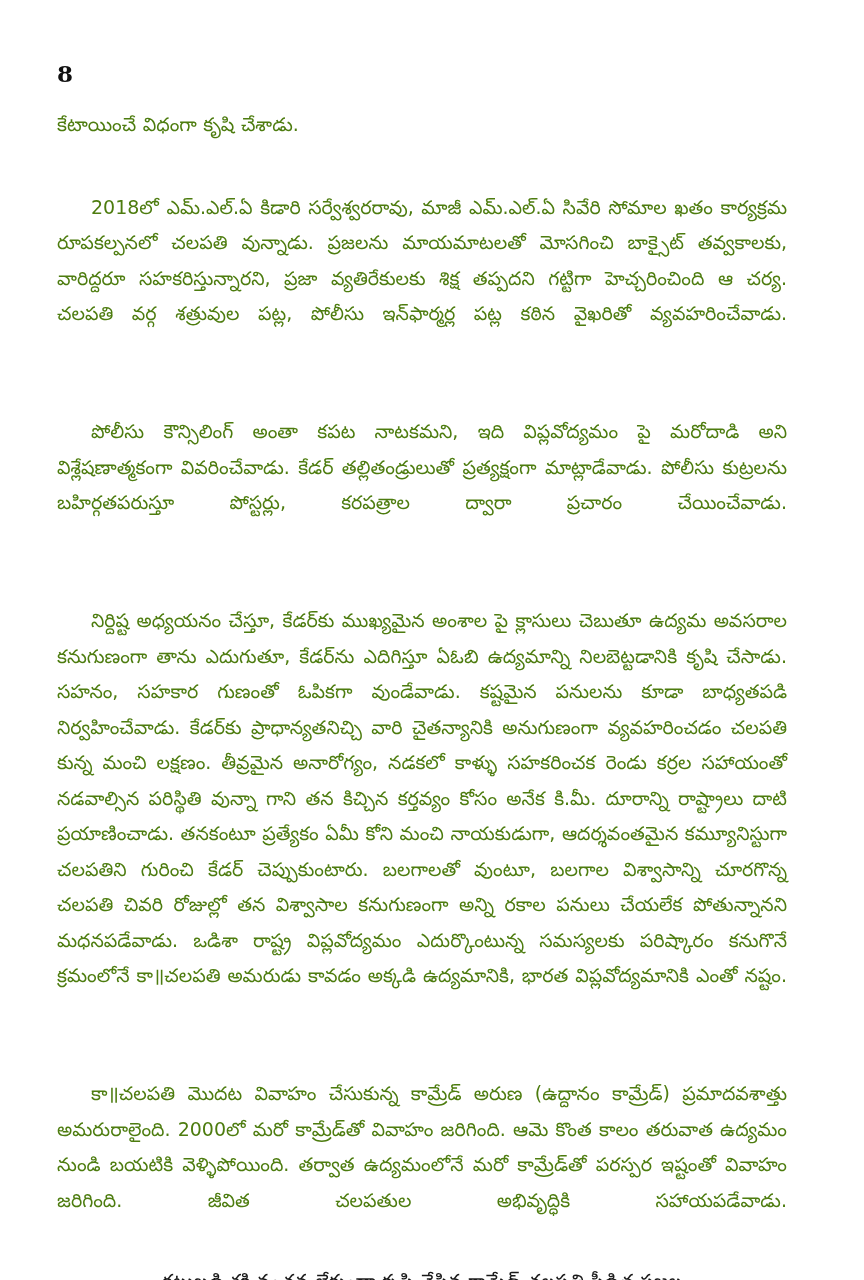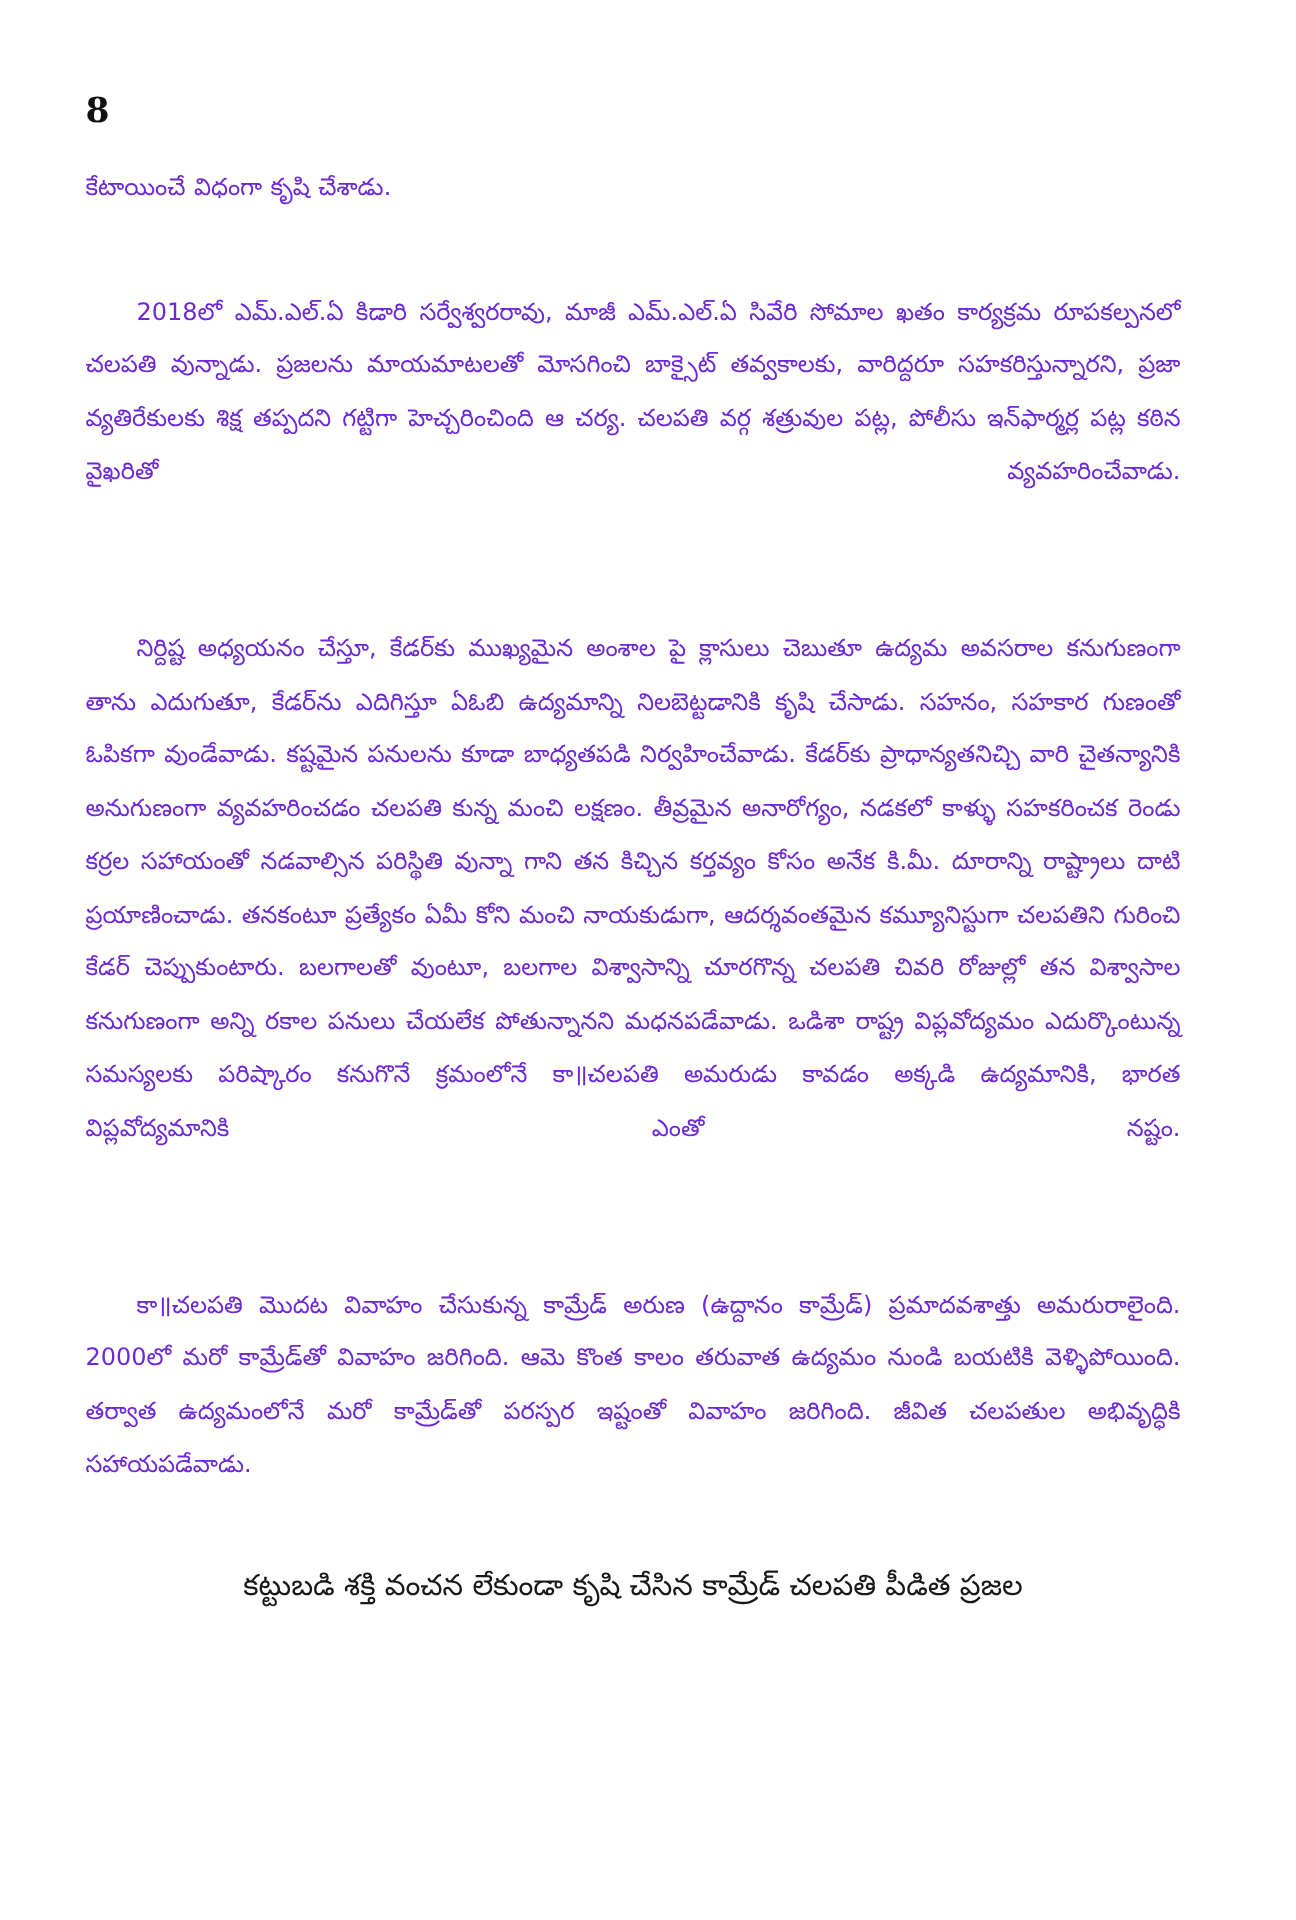--- a/index.html
+++ b/index.html
@@ -36,9 +36,9 @@
     letter-spacing: 0;
   }
   .body-text {
-    font-size: 16px;
+    font-size: 19px;
     line-height: 35.5px;
-    color: #6d28d9;
+    color: #4d7c0f;
     text-align: justify;
     text-justify: inter-word;
     word-spacing: 0.5px;

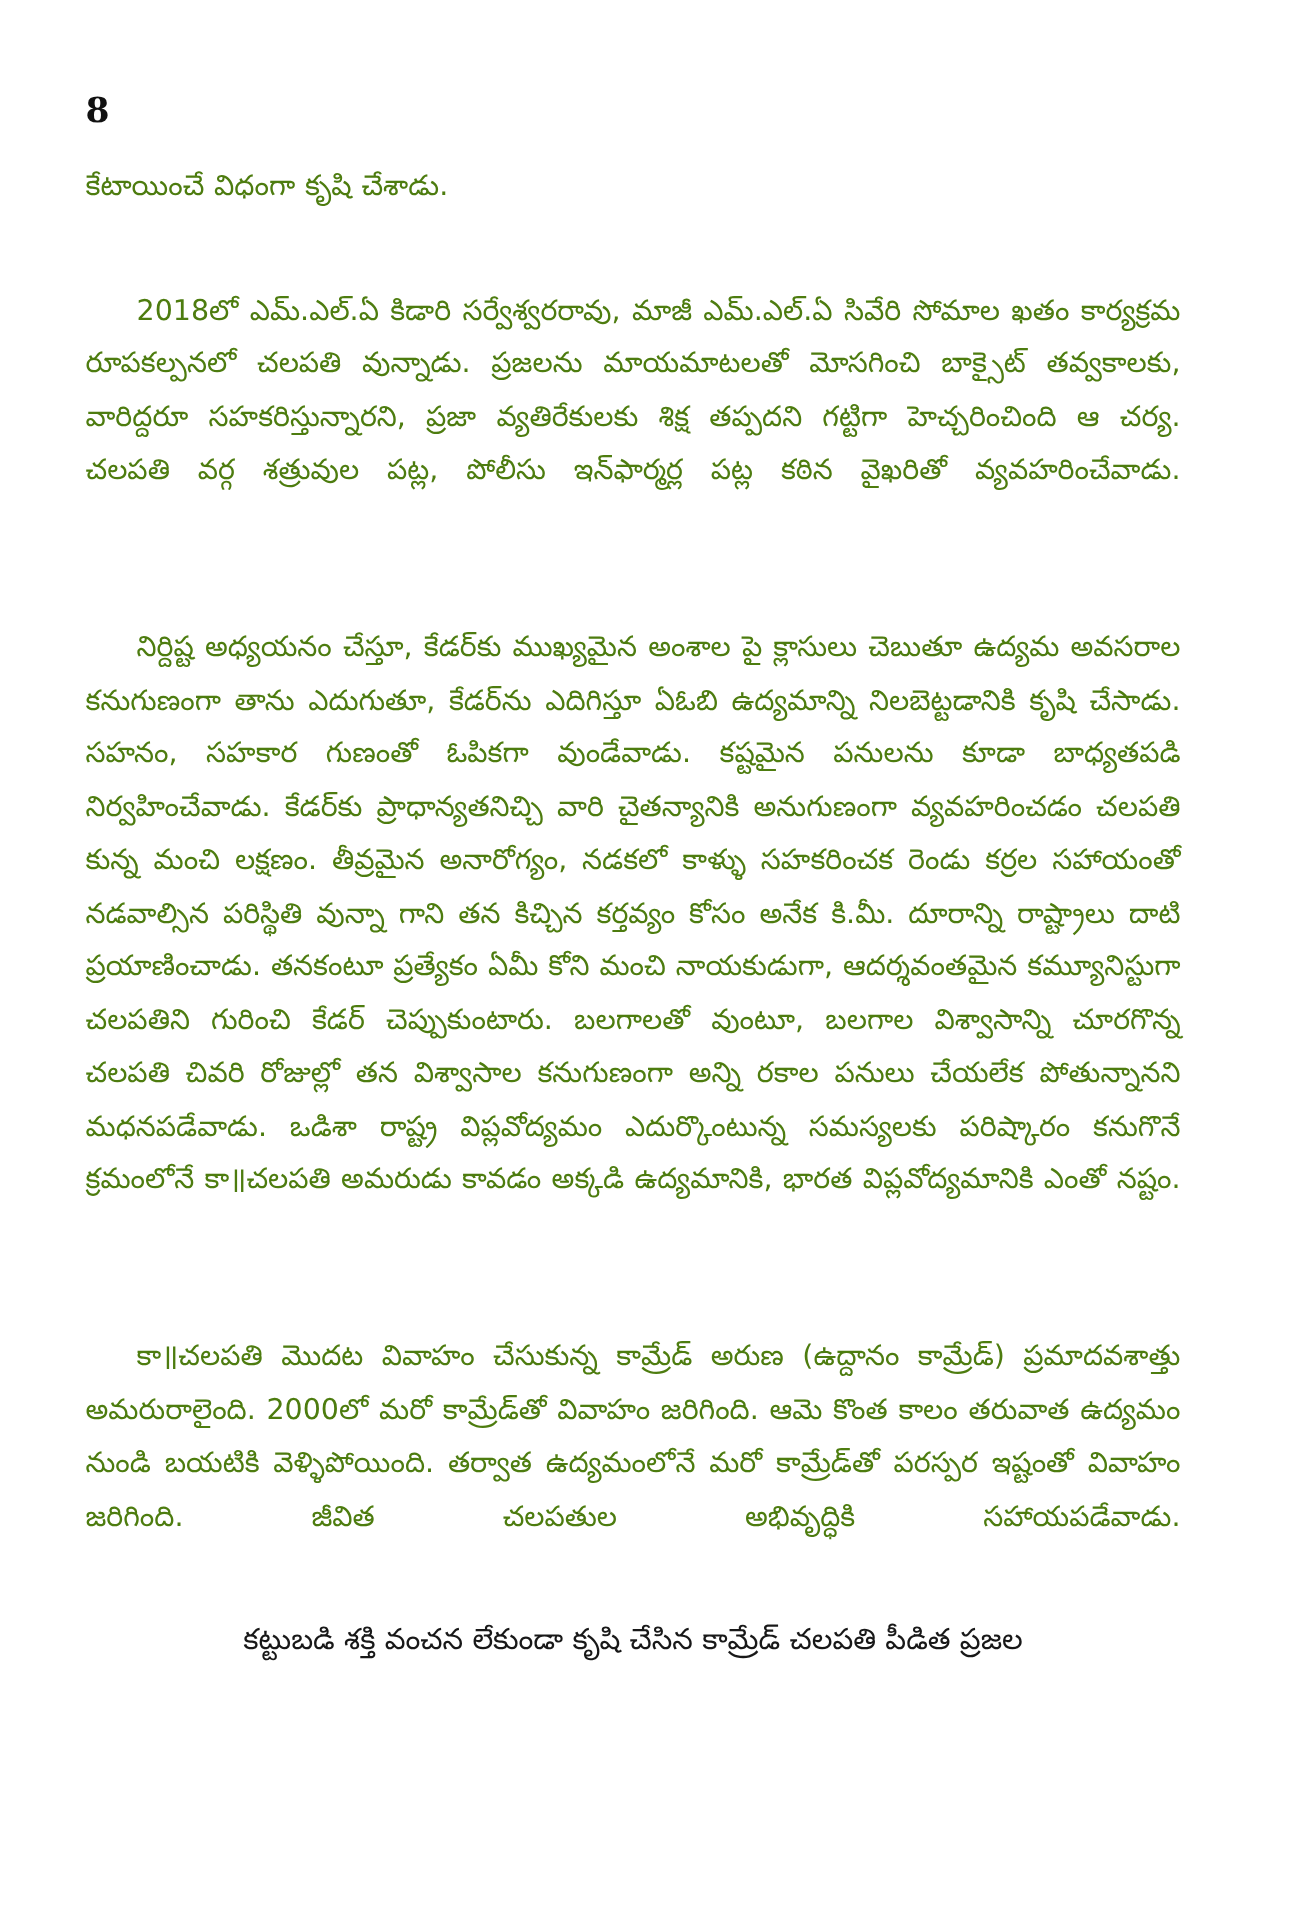--- a/index.html
+++ b/index.html
@@ -86,6 +86,7 @@
 
     <p class="body-text para indent">2018లో ఎమ్.ఎల్.ఏ కిడారి సర్వేశ్వరరావు, మాజీ ఎమ్.ఎల్.ఏ సివేరి సోమాల ఖతం కార్యక్రమ రూపకల్పనలో చలపతి వున్నాడు. ప్రజలను మాయమాటలతో మోసగించి బాక్సైట్ తవ్వకాలకు, వారిద్దరూ సహకరిస్తున్నారని, ప్రజా వ్యతిరేకులకు శిక్ష తప్పదని గట్టిగా హెచ్చరించింది ఆ చర్య. చలపతి వర్గ శత్రువుల పట్ల, పోలీసు ఇన్‌ఫార్మర్ల పట్ల కఠిన వైఖరితో వ్యవహరించేవాడు.</p>
 
+    <p class="body-text para indent">పోలీసు కౌన్సిలింగ్ అంతా కపట నాటకమని, ఇది విప్లవోద్యమం పై మరోదాడి అని విశ్లేషణాత్మకంగా వివరించేవాడు. కేడర్ తల్లితండ్రులుతో ప్రత్యక్షంగా మాట్లాడేవాడు. పోలీసు కుట్రలను బహిర్గతపరుస్తూ పోస్టర్లు, కరపత్రాల ద్వారా ప్రచారం చేయించేవాడు.</p>
 
     <p class="body-text para indent">నిర్దిష్ట అధ్యయనం చేస్తూ, కేడర్‌కు ముఖ్యమైన అంశాల పై క్లాసులు చెబుతూ ఉద్యమ అవసరాల కనుగుణంగా తాను ఎదుగుతూ, కేడర్‌ను ఎదిగిస్తూ ఏఓబి ఉద్యమాన్ని నిలబెట్టడానికి కృషి చేసాడు. సహనం, సహకార గుణంతో ఓపికగా వుండేవాడు. కష్టమైన పనులను కూడా బాధ్యతపడి నిర్వహించేవాడు. కేడర్‌కు ప్రాధాన్యతనిచ్చి వారి చైతన్యానికి అనుగుణంగా వ్యవహరించడం చలపతి కున్న మంచి లక్షణం. తీవ్రమైన అనారోగ్యం, నడకలో కాళ్ళు సహకరించక రెండు కర్రల సహాయంతో నడవాల్సిన పరిస్థితి వున్నా గాని తన కిచ్చిన కర్తవ్యం కోసం అనేక కి.మీ. దూరాన్ని రాష్ట్రాలు దాటి ప్రయాణించాడు. తనకంటూ ప్రత్యేకం ఏమీ కోని మంచి నాయకుడుగా, ఆదర్శవంతమైన కమ్యూనిస్టుగా చలపతిని గురించి కేడర్ చెప్పుకుంటారు. బలగాలతో వుంటూ, బలగాల విశ్వాసాన్ని చూరగొన్న చలపతి చివరి రోజుల్లో తన విశ్వాసాల కనుగుణంగా అన్ని రకాల పనులు చేయలేక పోతున్నానని మధనపడేవాడు. ఒడిశా రాష్ట్ర విప్లవోద్యమం ఎదుర్కొంటున్న సమస్యలకు పరిష్కారం కనుగొనే క్రమంలోనే కా॥చలపతి అమరుడు కావడం అక్కడి ఉద్యమానికి, భారత విప్లవోద్యమానికి ఎంతో నష్టం.</p>
 

